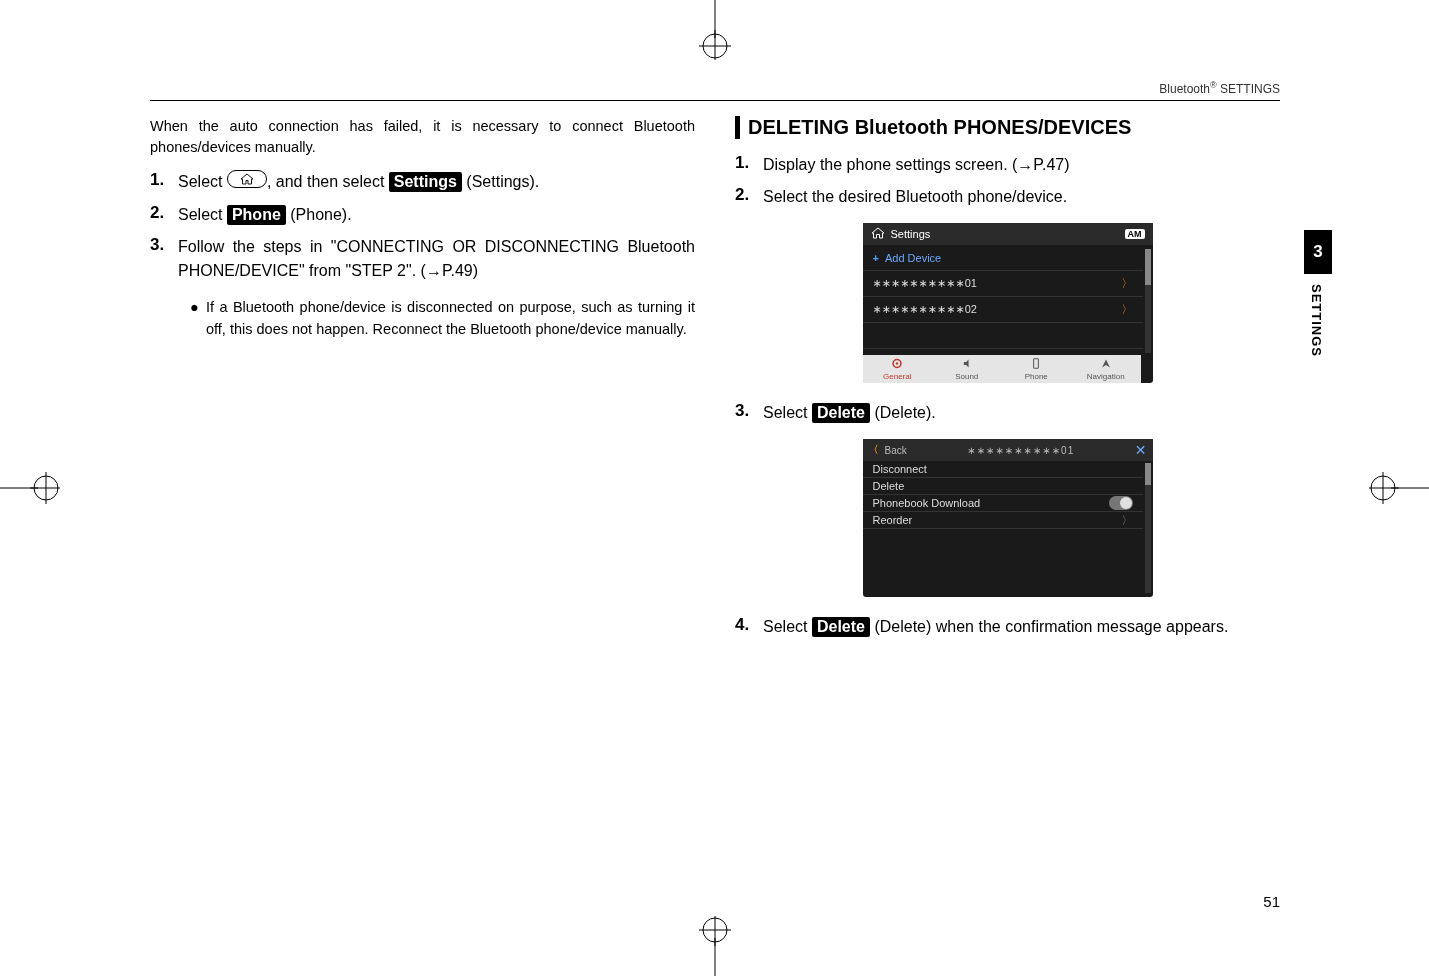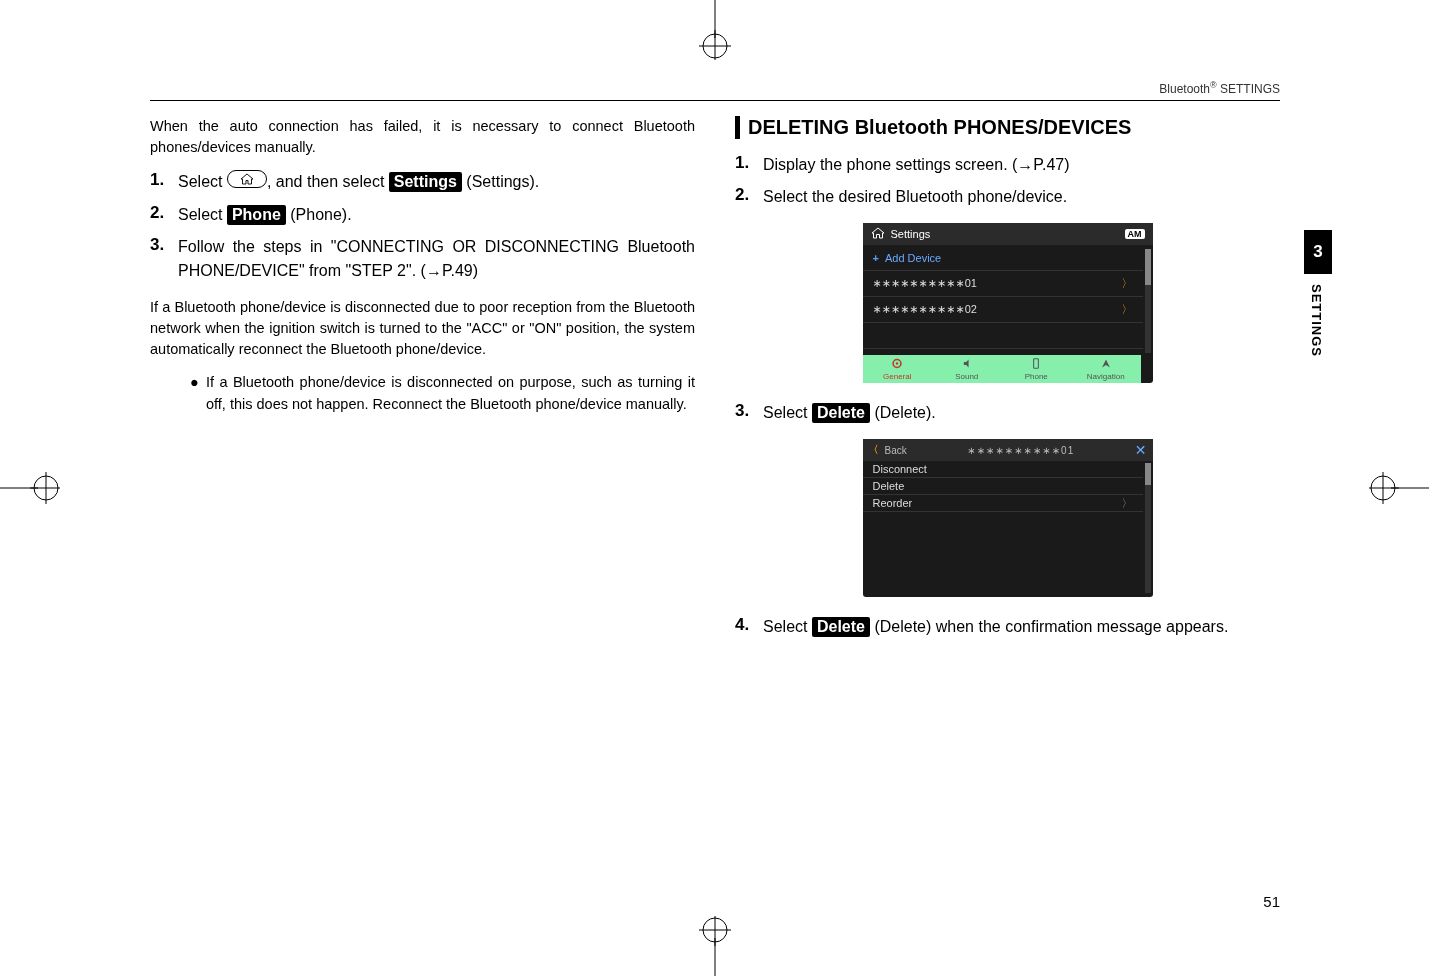--- a/index.html
+++ b/index.html
@@ -276,7 +276,6 @@
         </div>
       </div>
 
-      <div class="body">If a Bluetooth phone/device is disconnected due to poor reception from the Bluetooth network when the ignition switch is turned to the "ACC" or "ON" position, the system automatically reconnect the Bluetooth phone/device.</div>
       <div class="bullet-list">
         <div class="bullet-row">
           <div class="bullet-dot">●</div>

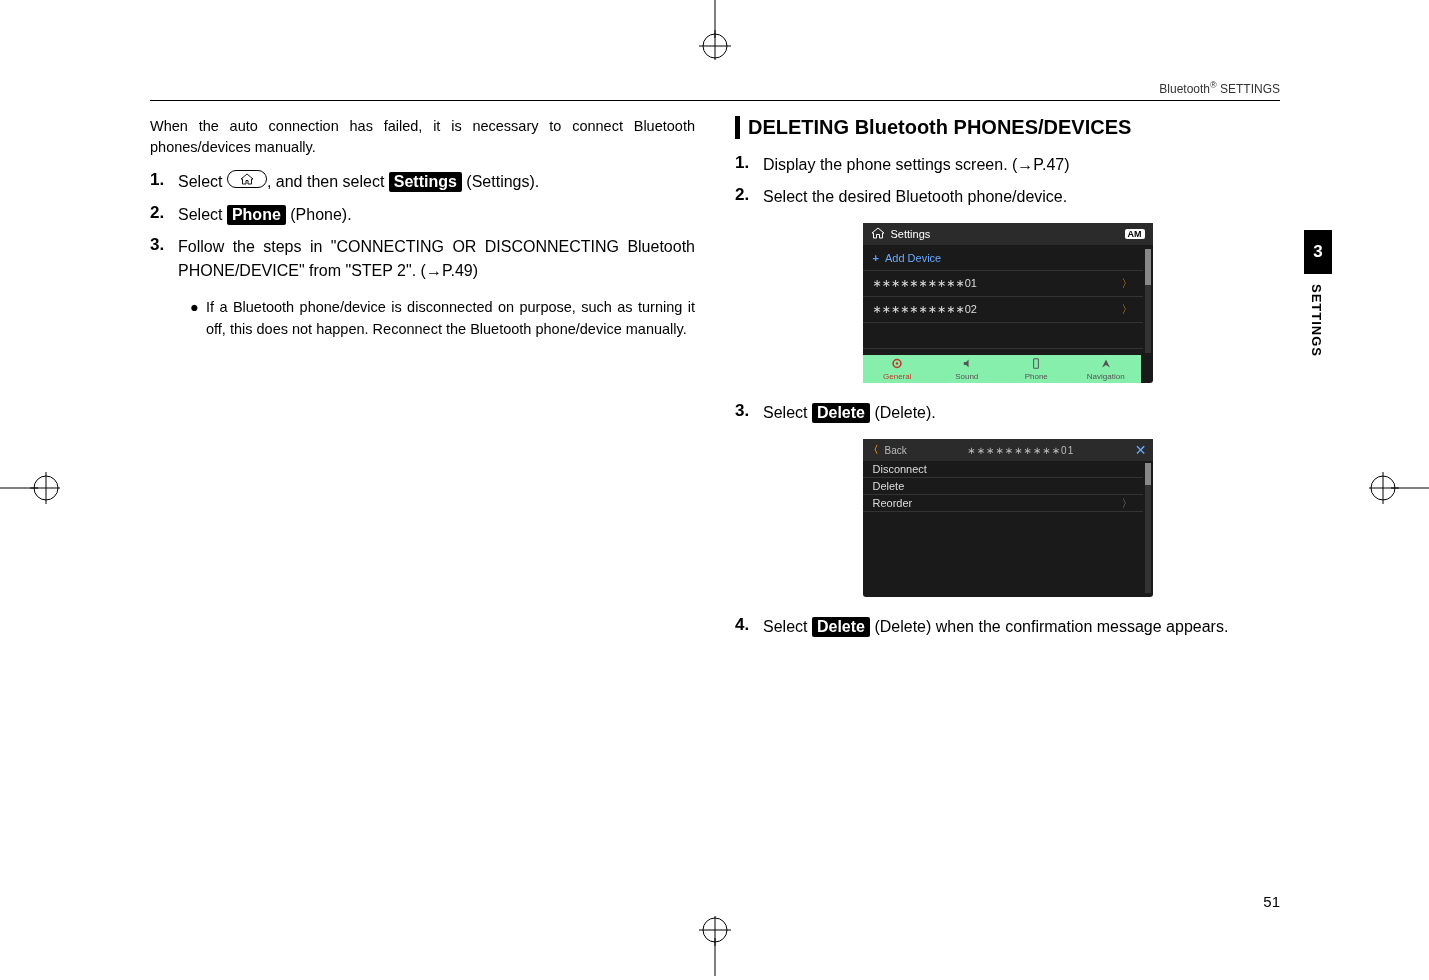--- a/index.html
+++ b/index.html
@@ -148,7 +148,7 @@
   .ss1-scroll-thumb { position: absolute; top: 0; left: 0; right: 0; height: 36px; background: #888; }
   .ss1-tabs {
     position: absolute; left: 0; right: 12px; bottom: 0; height: 28px;
-    background: #86efac; display: flex;
+    background: #e5e5e5; display: flex;
   }
   .ss1-tab { flex: 1; display: flex; flex-direction: column; align-items: center; justify-content: center; font-size: 8px; color: #555; gap: 1px; }
   .ss1-tab.active { color: #c0392b; }

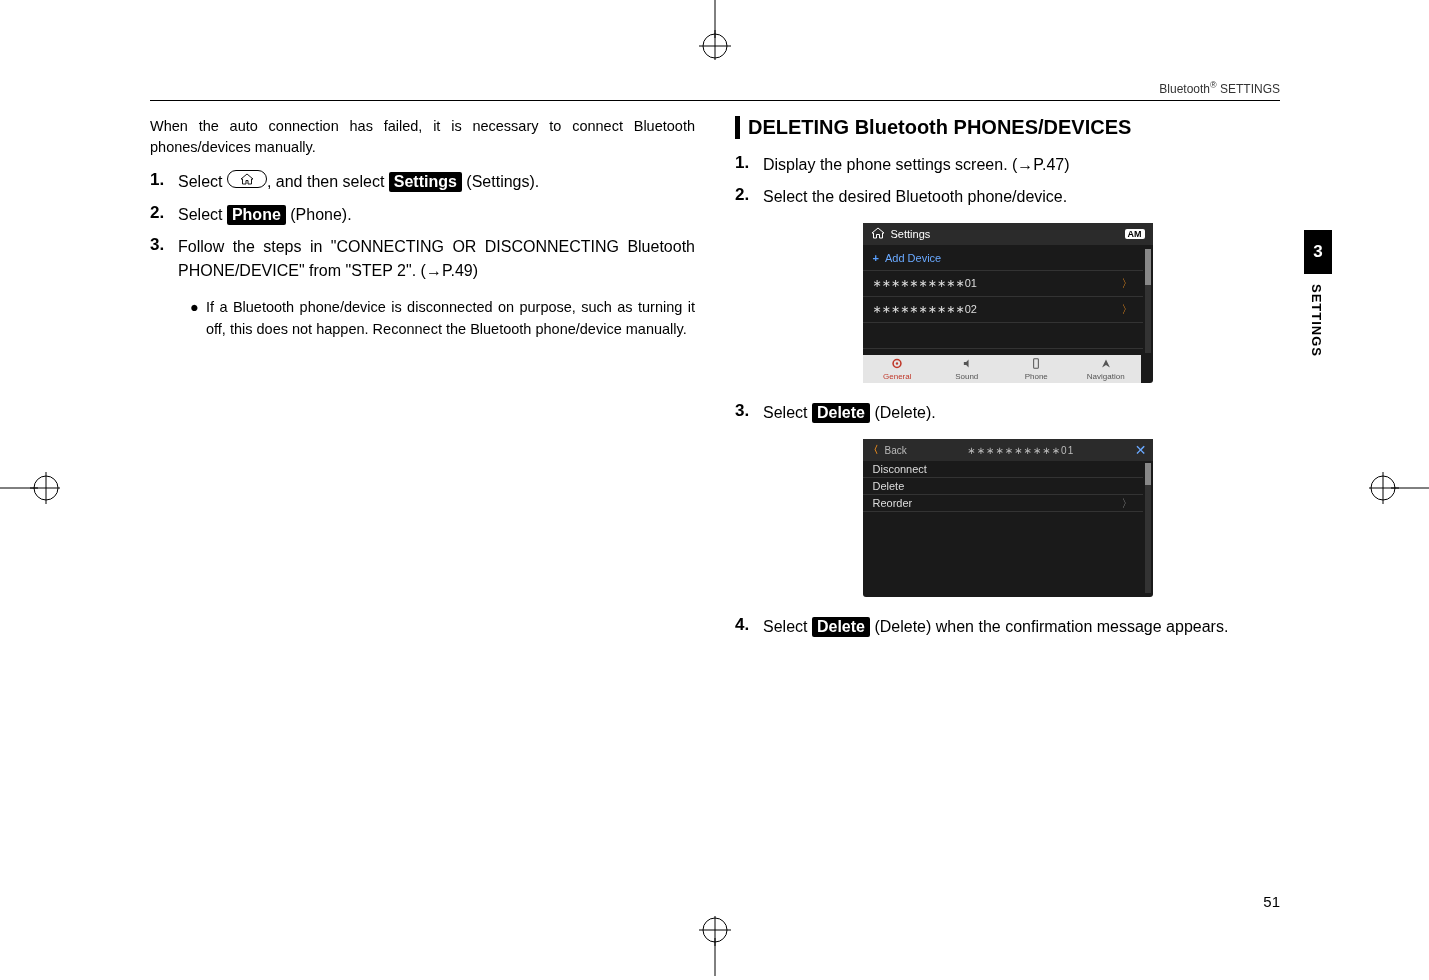--- a/index.html
+++ b/index.html
@@ -381,6 +381,12 @@
               <span>Delete</span>
             </div>
             <div class="ss2-row">
+              <span>Phonebook Download</span>
+              <span class="ss2-toggle">
+                  <span class="knob"></span>
+                </span>
+            </div>
+            <div class="ss2-row">
               <span>Reorder</span>
               <span class="ss2-chev">〉</span>
             </div>

